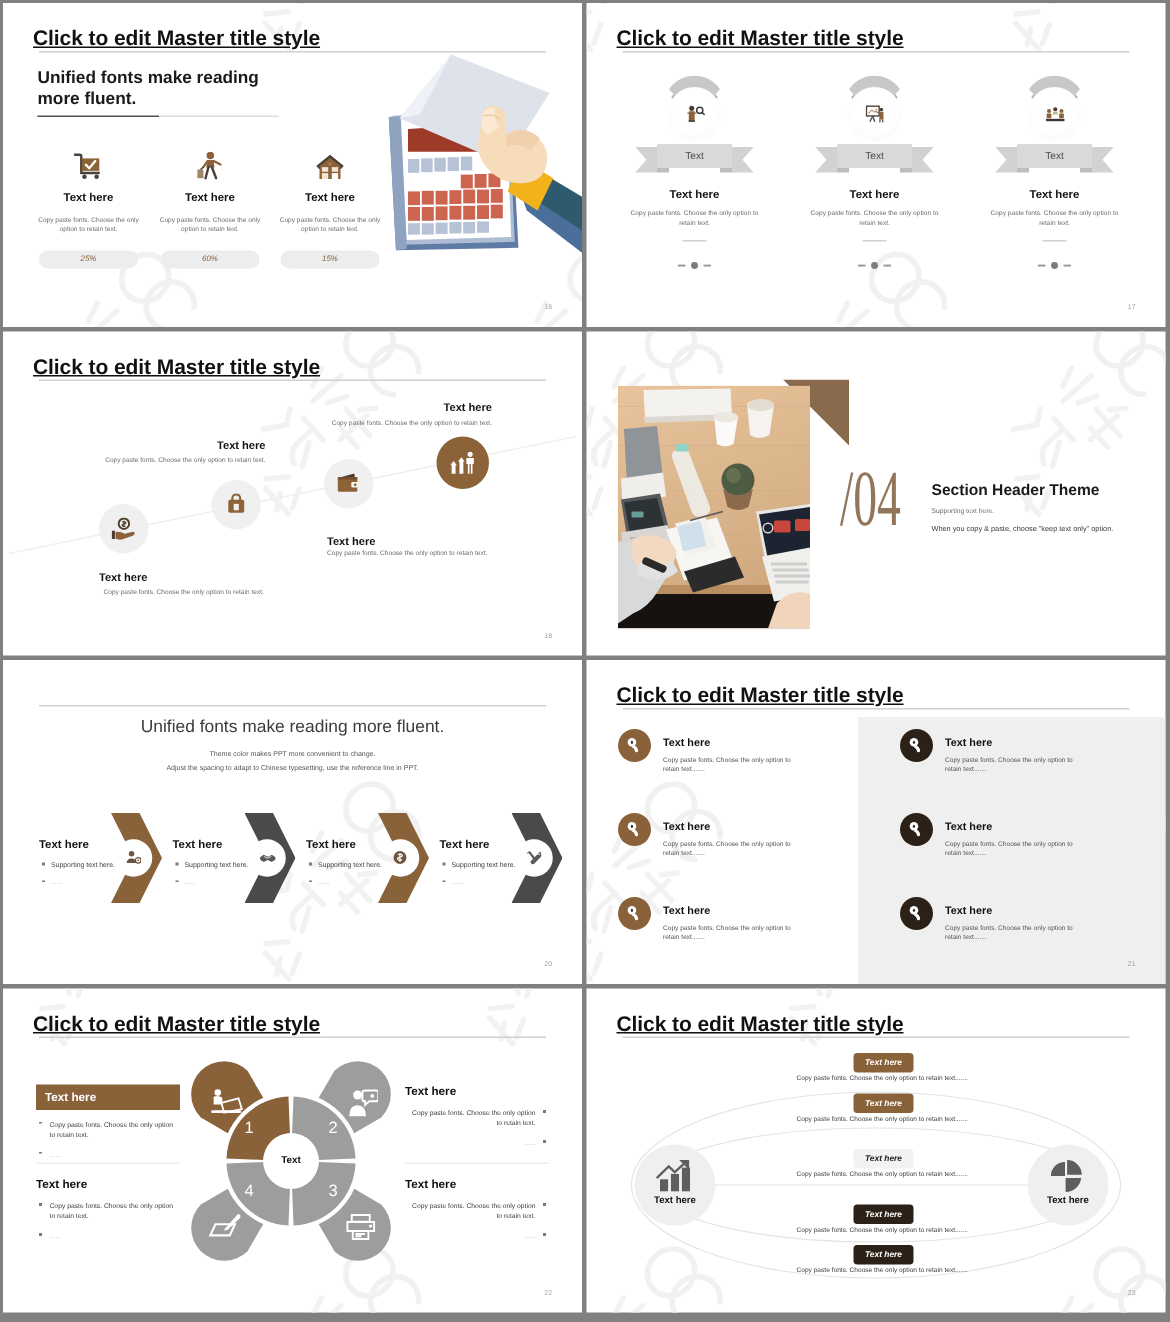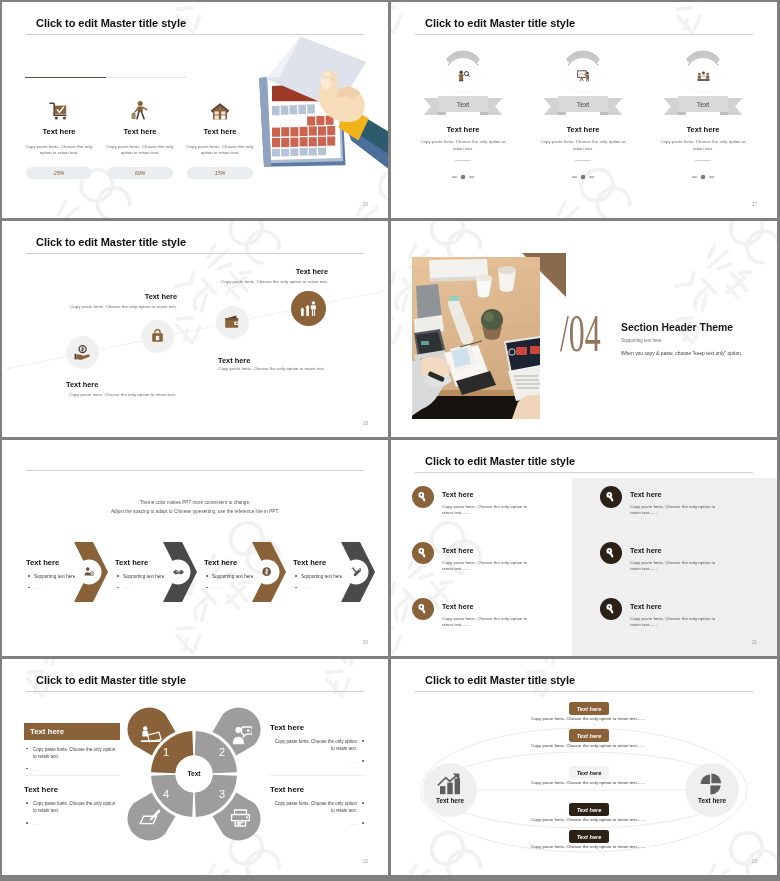--- a/index.html
+++ b/index.html
@@ -7,7 +7,7 @@
   .grid{position:absolute;left:0;top:0;width:780px;height:881px;}
   .slide{position:absolute;background:#fff;z-index:1;overflow:hidden;width:386px;height:216px;}
   .mtitle{position:absolute;font-weight:bold;color:#111;white-space:nowrap;
-          font-size:11px;letter-spacing:-0.05px;left:34px;top:15px;}
+          font-size:14px;letter-spacing:-0.05px;left:20px;top:15px;text-decoration:underline;}
   .hr{position:absolute;height:1px;background:#d0d0d0;}
   .pgnum{position:absolute;font-size:4.6px;color:#a0a0a0;right:20px;bottom:11px;}
 

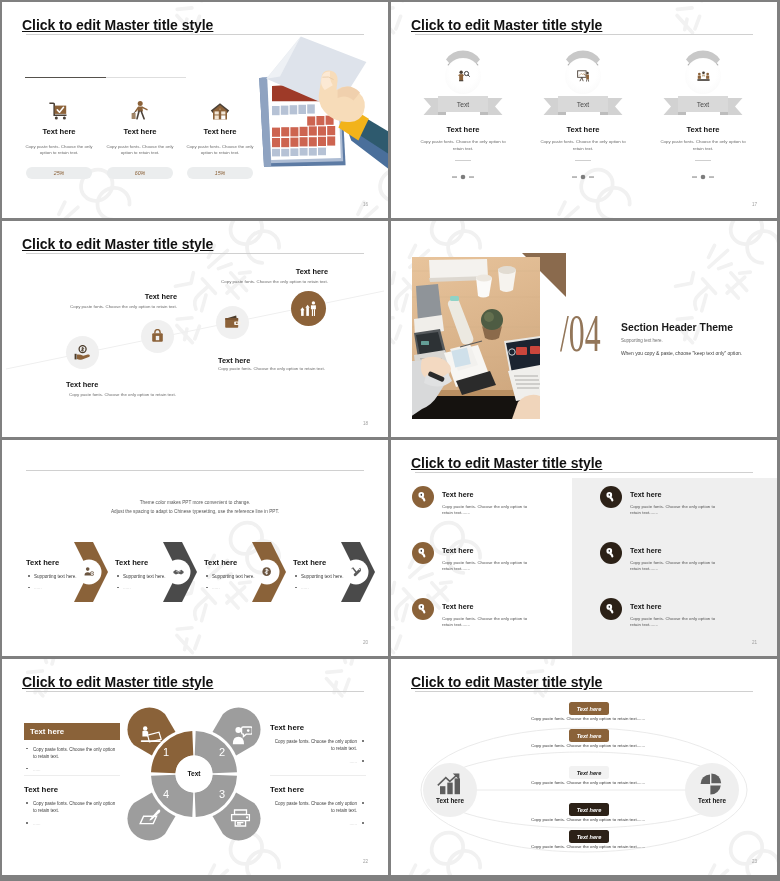--- a/index.html
+++ b/index.html
@@ -555,6 +555,10 @@
 </svg>
     <div class="mtitle">Click to edit Master title style</div>
     <div class="hr" style="left:24px;top:32px;width:338px;"></div>
+    <div class="head2">
+      <div>Unified fonts make reading</div>
+      <div>more fluent.</div>
+    </div>
     <div class="ul-dark"></div>
     <div class="ul-light"></div>
 

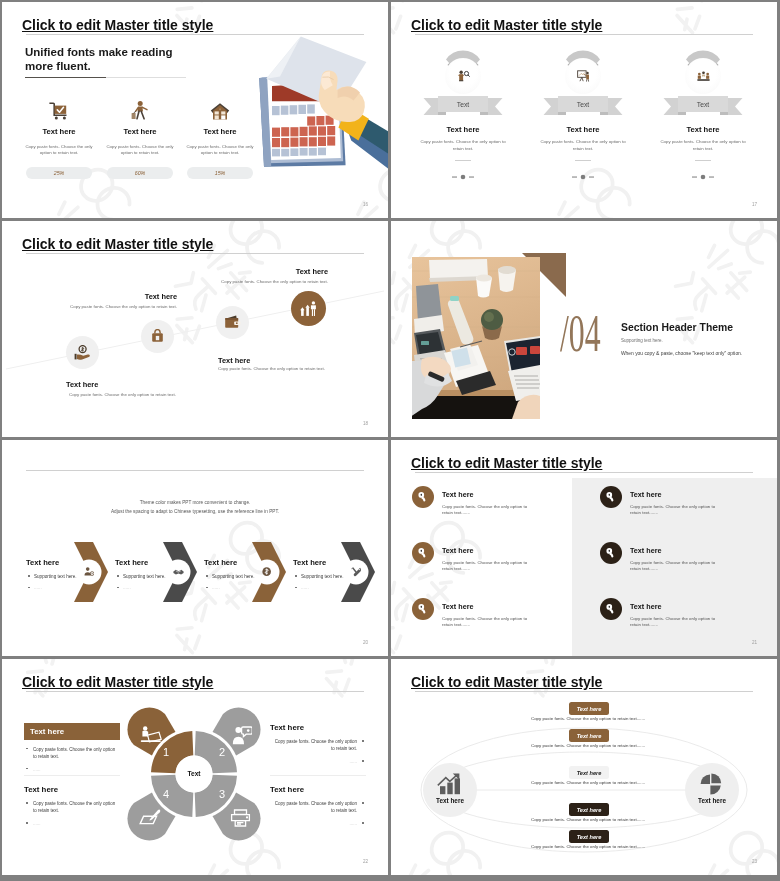--- a/index.html
+++ b/index.html
@@ -2732,6 +2732,7 @@
         </g>
 </svg>
     <div class="hr" style="left:24px;top:30px;width:338px;"></div>
+    <div class="h5">Unified fonts make reading more fluent.</div>
     <div class="sub5" style="top:60px;">Theme color makes PPT more convenient to change.</div>
     <div class="sub5" style="top:69px;">Adjust the spacing to adapt to Chinese typesetting, use the reference line in PPT.</div>
     <svg class="chev" style="left:72px;top:102px;" width="34" height="60" viewBox="0 0 34 60">

